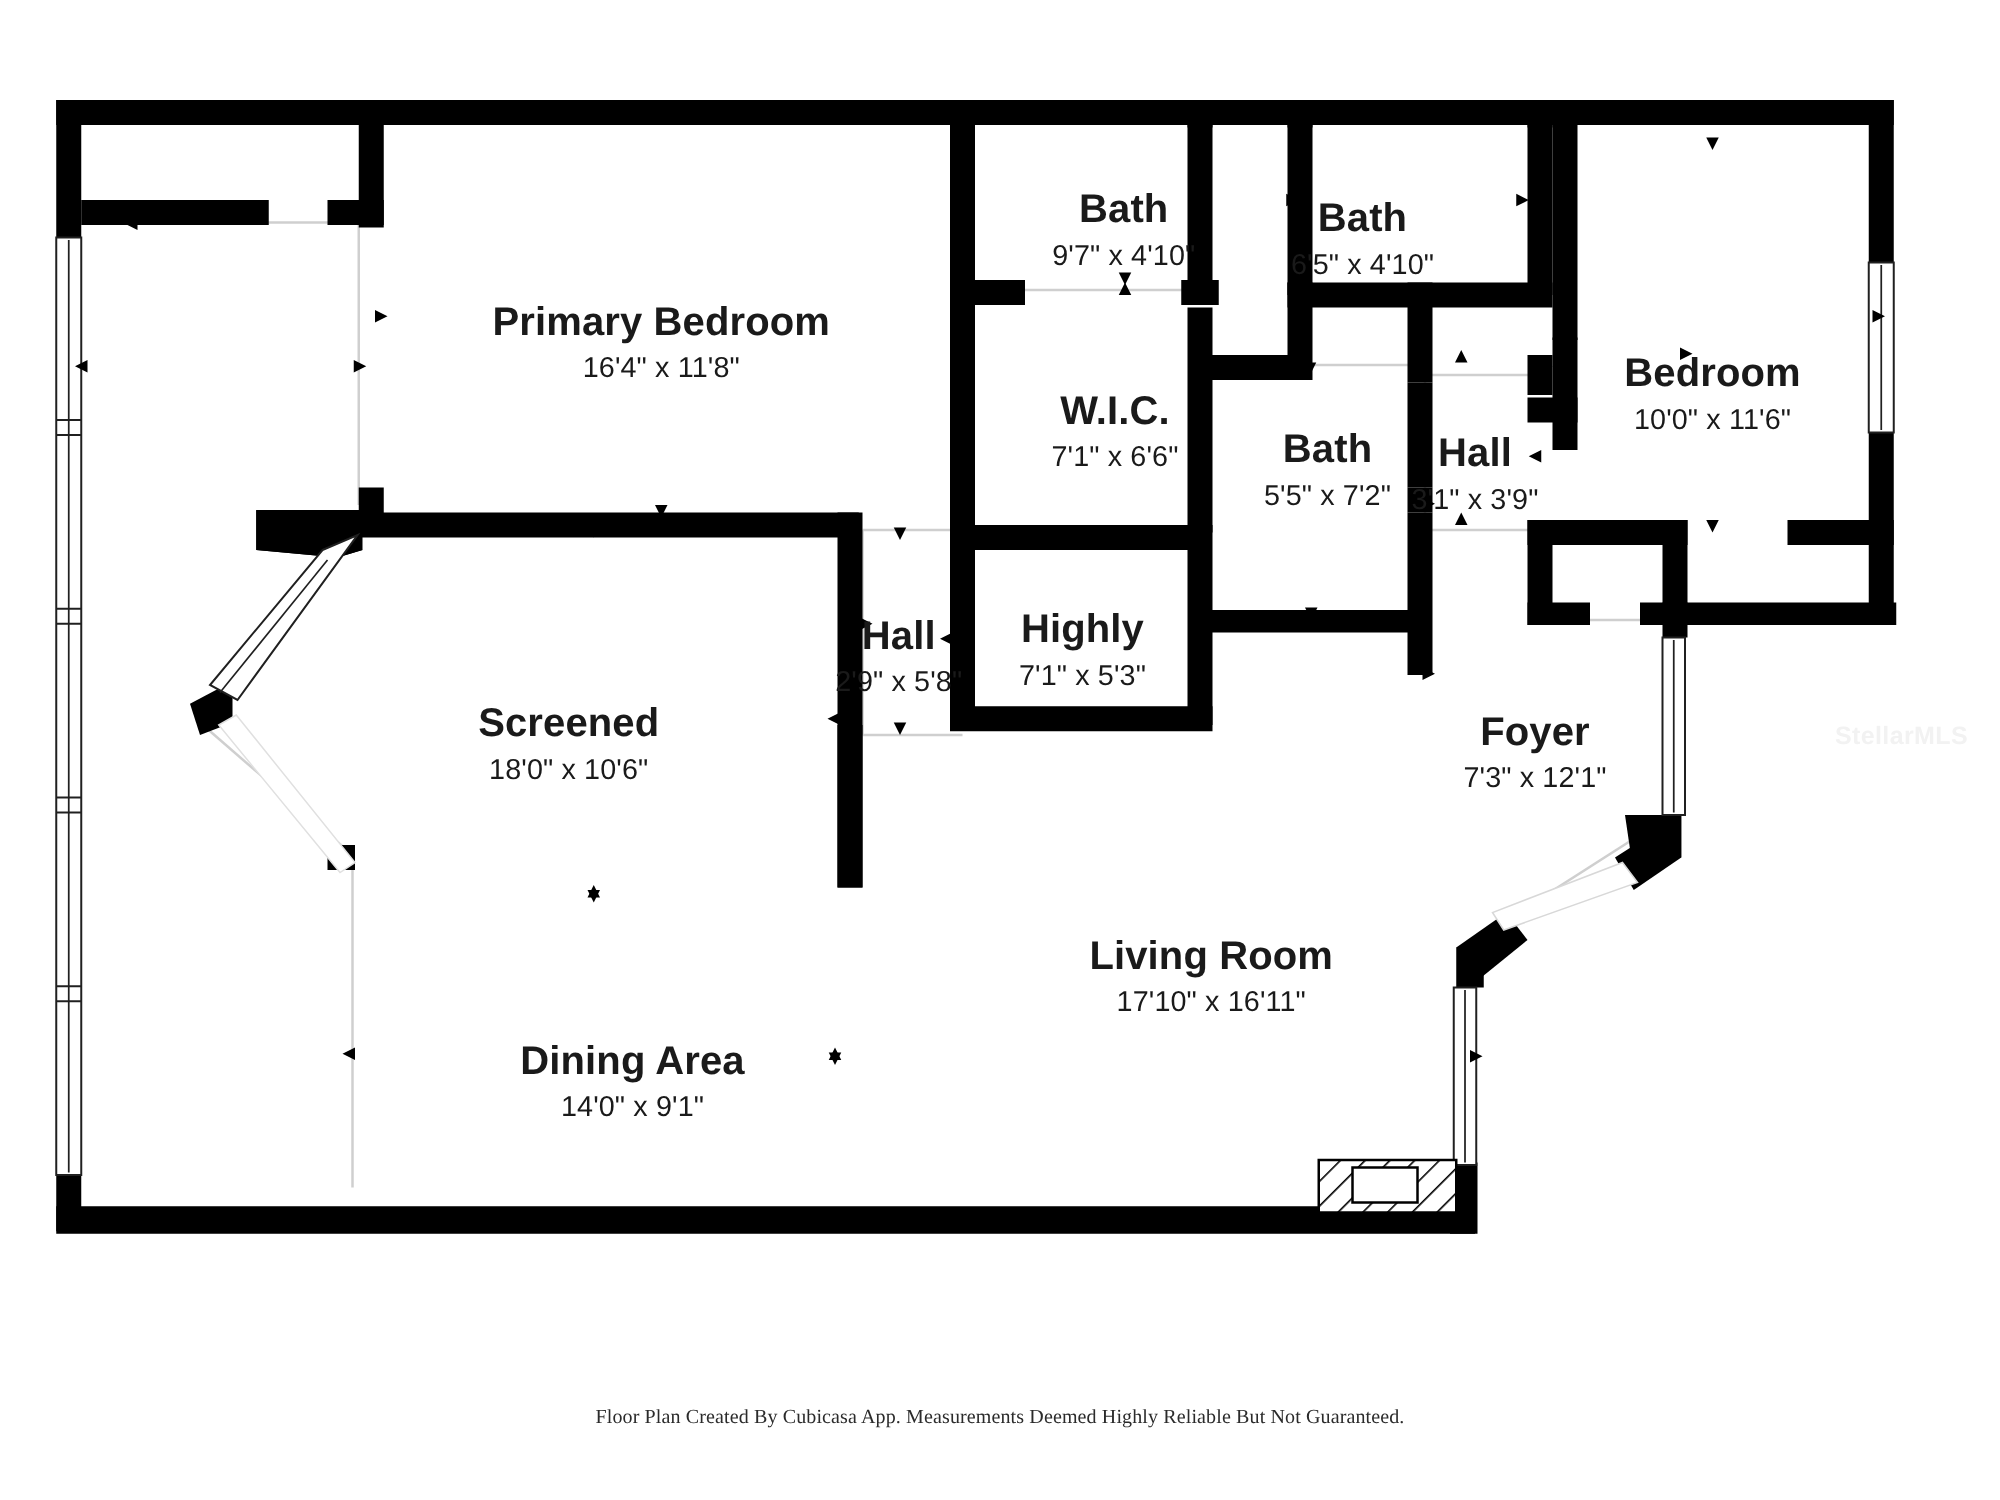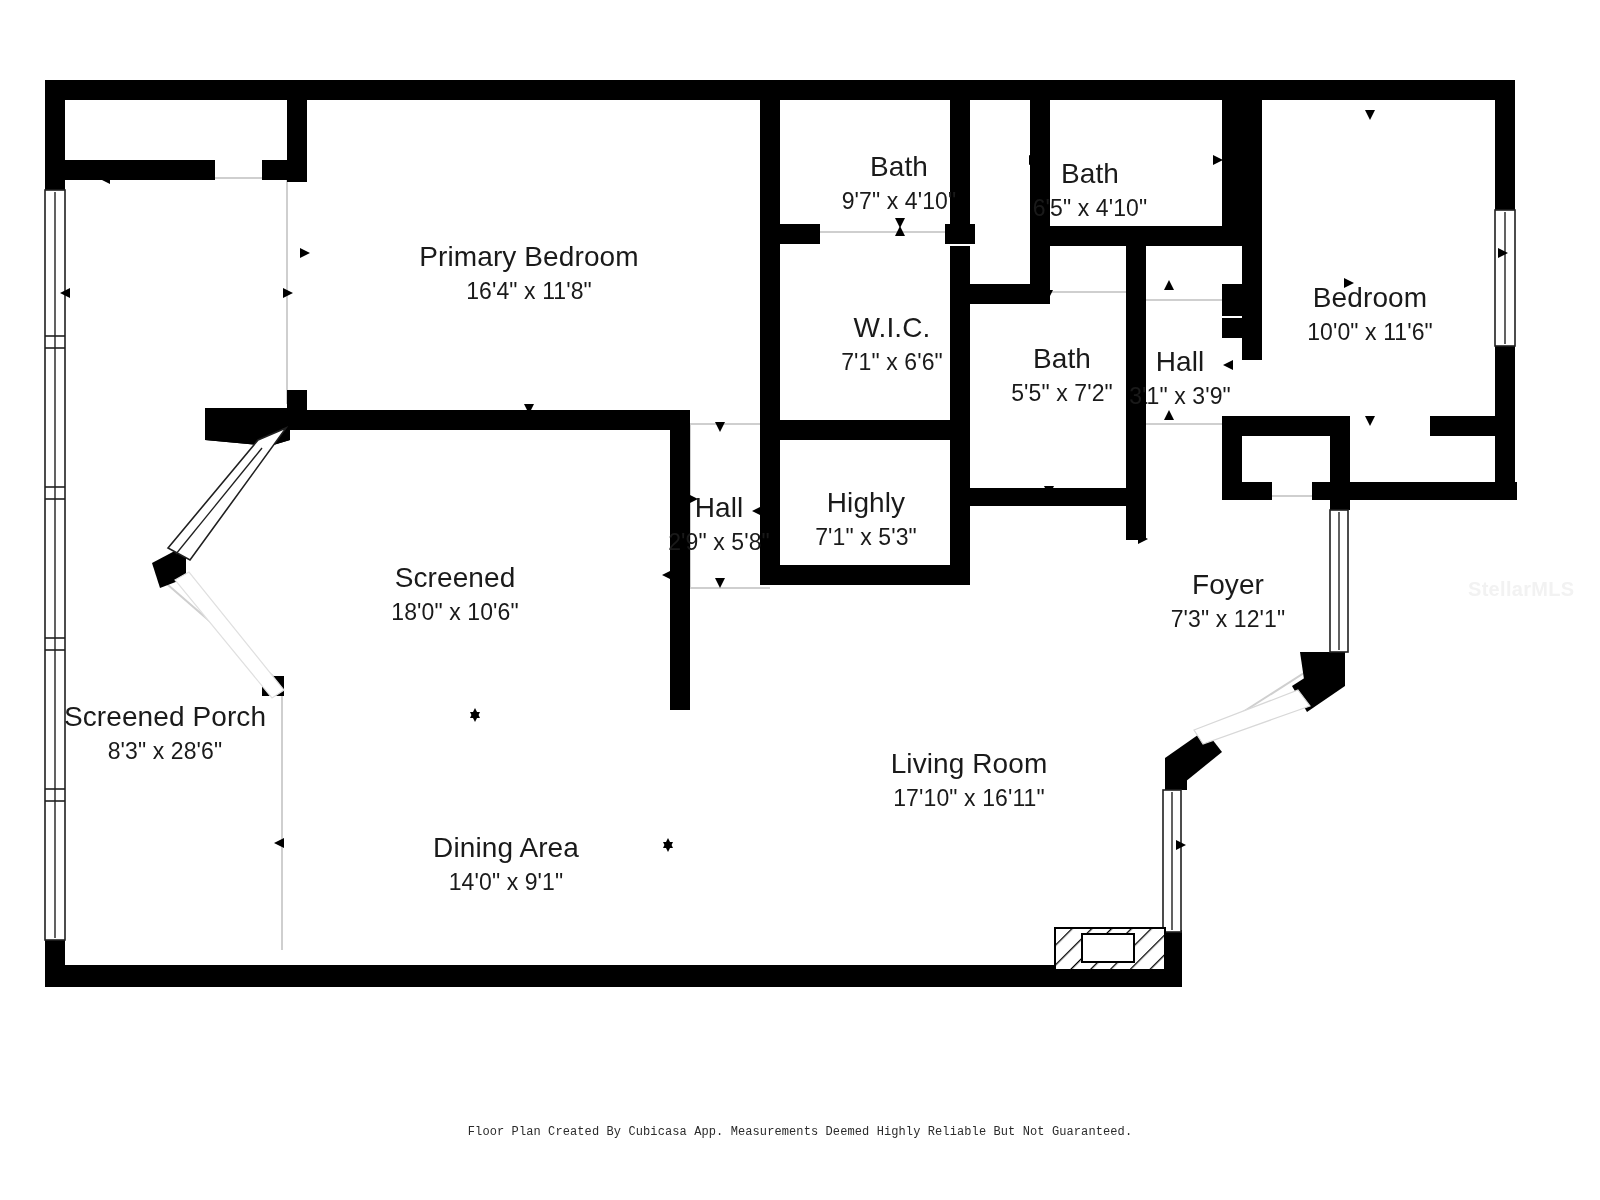--- a/index.html
+++ b/index.html
@@ -39,8 +39,8 @@
   }
   .room-label .rl-name {
     display: block;
-    font-size: 28px;
-    font-weight: 400;
+    font-size: 32px;
+    font-weight: 700;
     letter-spacing: 0.1px;
   }
   .room-label .rl-dims {

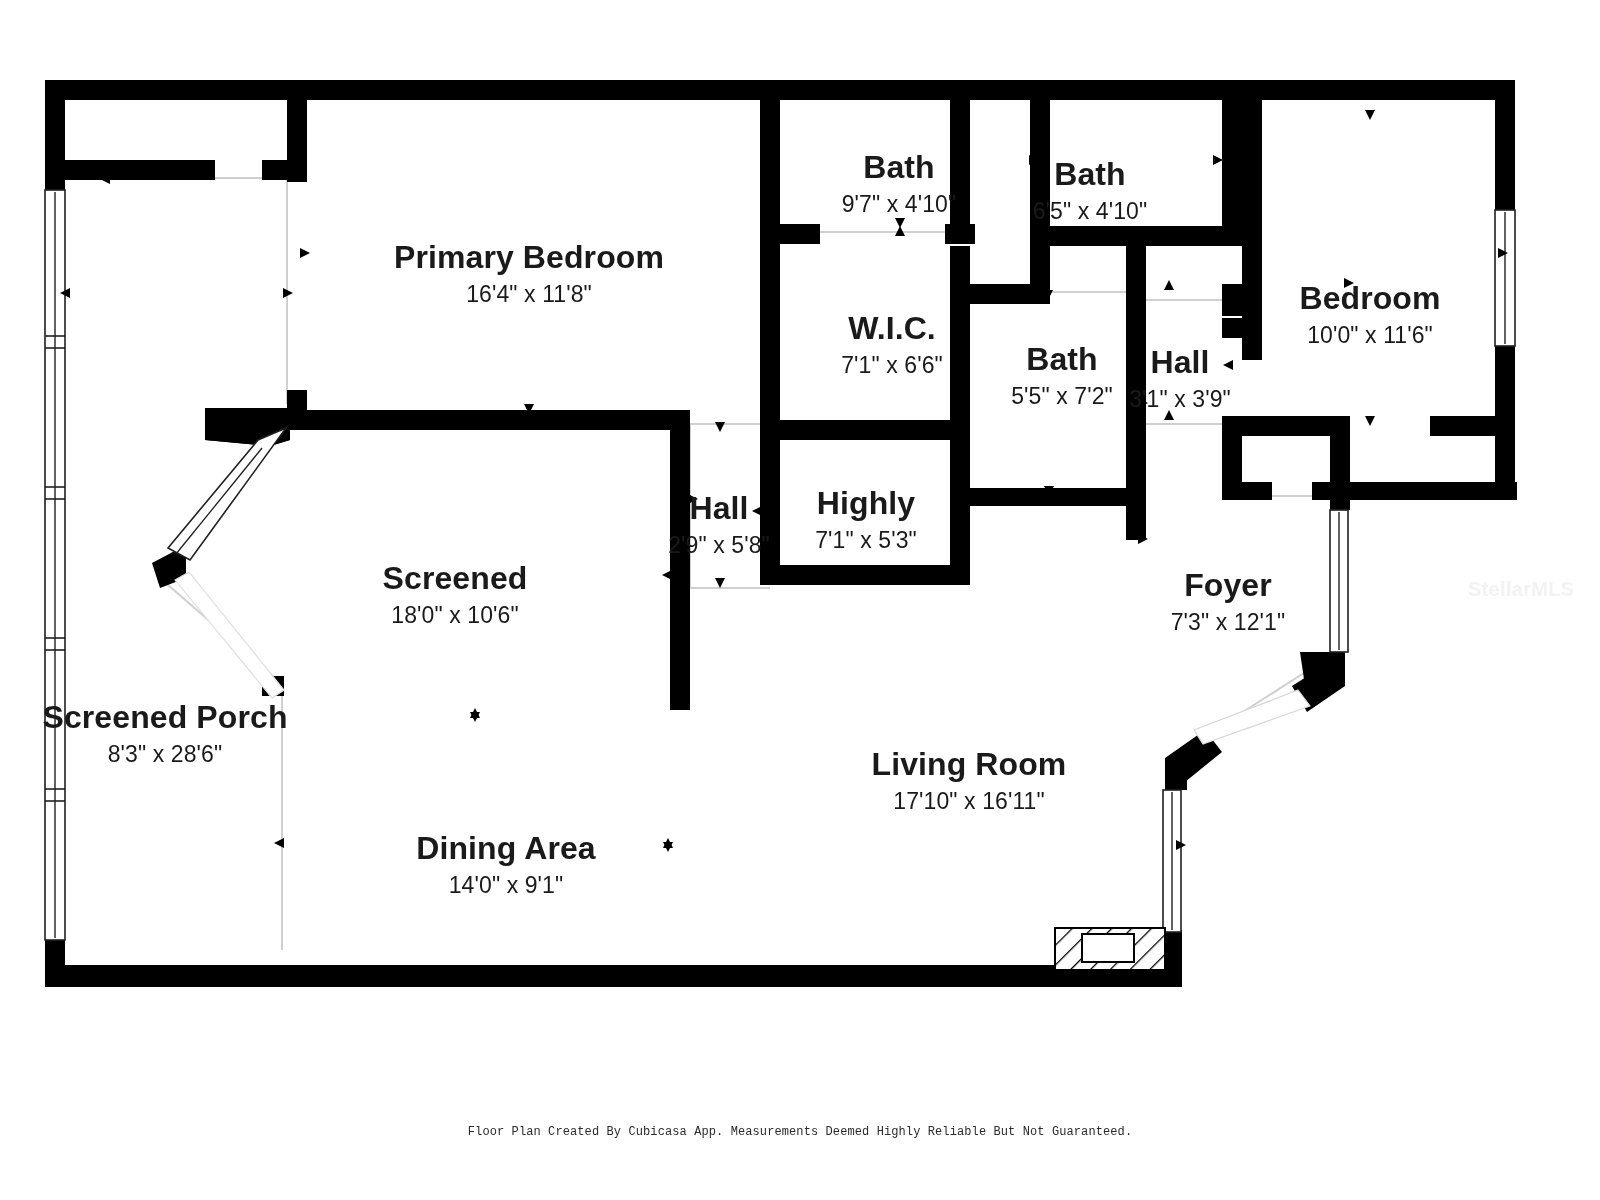--- a/index.html
+++ b/index.html
@@ -365,10 +365,6 @@
     <span class="rl-dims">7'3" x 12'1"</span>
   </div>
 
-  <div class="room-label" style="left:165px; top:733px;">
-    <span class="rl-name">Screened Porch</span>
-    <span class="rl-dims">8'3" x 28'6"</span>
-  </div>
 
   <div class="room-label" style="left:969px; top:780px;">
     <span class="rl-name">Living Room</span>

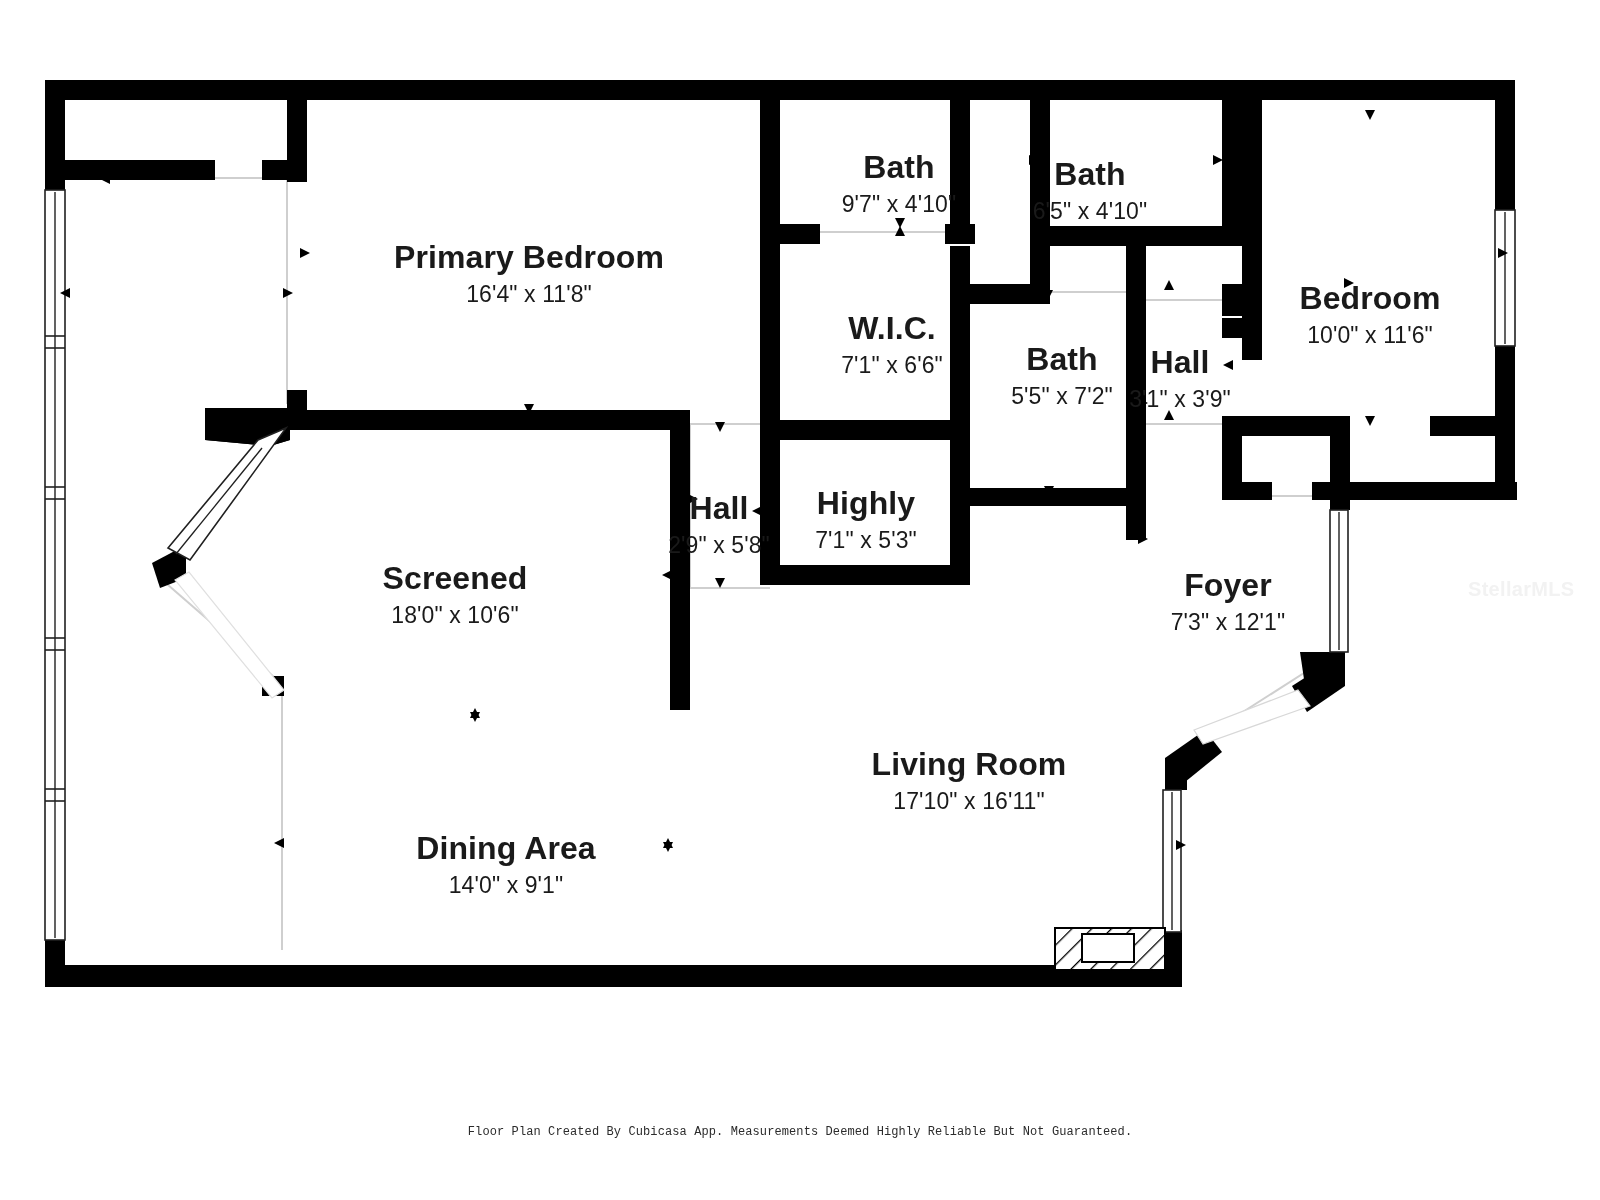--- a/index.html
+++ b/index.html
@@ -56,9 +56,9 @@
     right: 0;
     top: 1125px;
     text-align: center;
-    font-size: 12px;
+    font-size: 16px;
     color: #2b2b2b;
-    font-family: Liberation Mono, monospace;
+    font-family: Liberation Serif, serif;
     letter-spacing: 0.1px;
   }
   #watermark {

